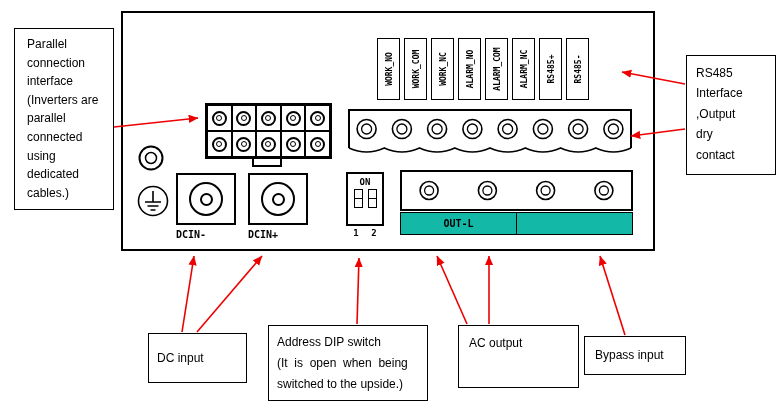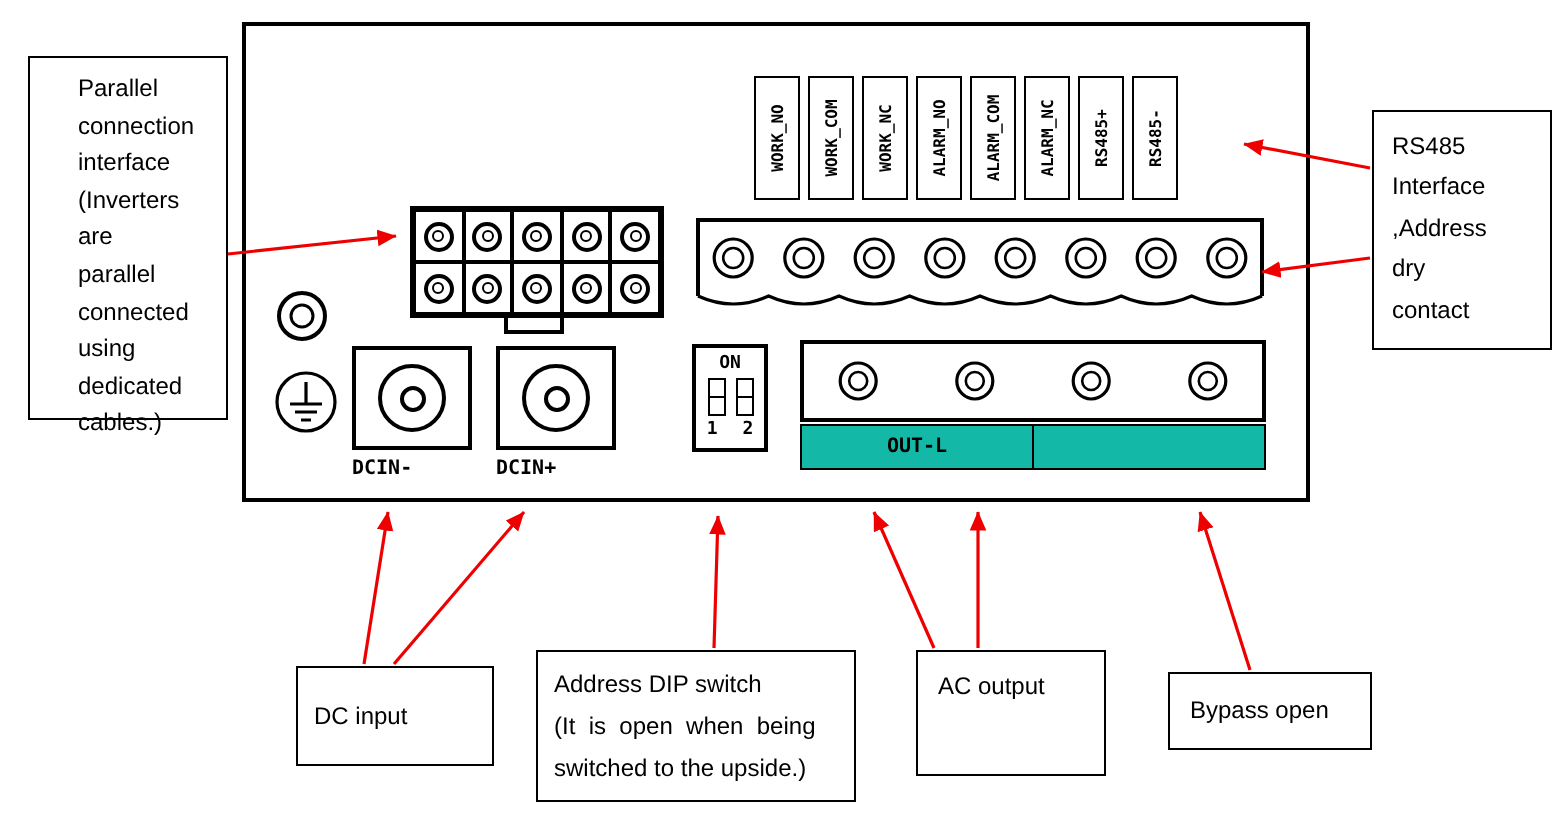--- a/index.html
+++ b/index.html
@@ -218,7 +218,7 @@
     </div>
   </div>
 
-  <div class="callout pre" style="left:14px;top:28px;width:100px;height:182px;padding:6px 24px">Parallel
+  <div class="callout pre" style="left:14px;top:28px;width:100px;height:182px;padding:6px 12px">Parallel
 connection
 interface
 (Inverters are

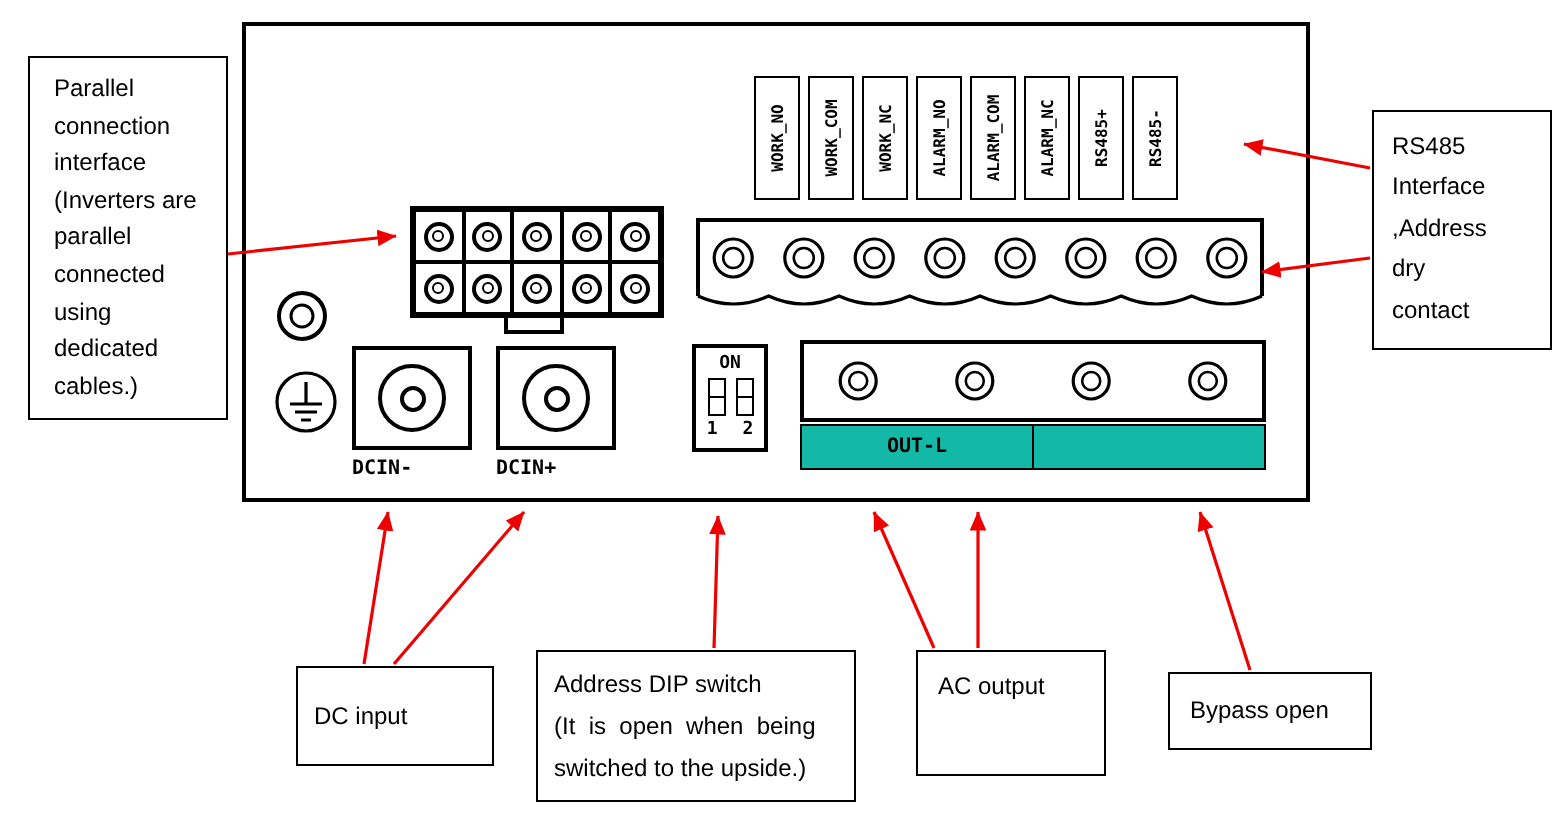--- a/index.html
+++ b/index.html
@@ -230,7 +230,7 @@
 
   <div class="callout pre" style="left:686px;top:55px;width:90px;height:120px;padding:7px 9px;line-height:1.7">RS485
 Interface
-,Address
+,Output
 dry
 contact</div>
 

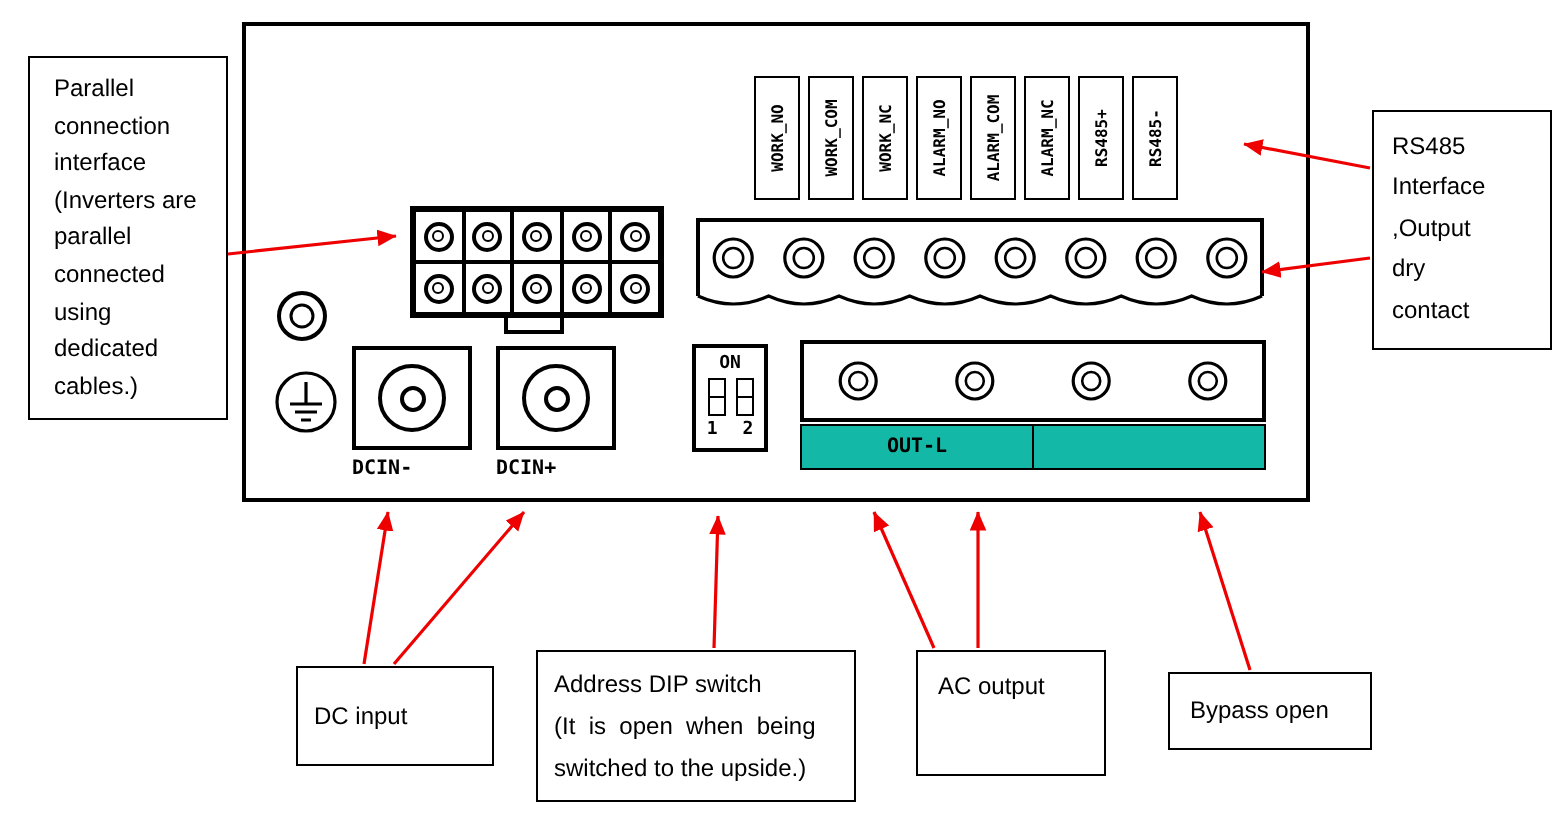--- a/index.html
+++ b/index.html
@@ -39,7 +39,7 @@
   .switches{display:flex;gap:5px;margin-top:2px}
   .sw{width:9px;height:19px;border:1.5px solid #000}
   .sw i{display:block;height:9px;border-bottom:1.5px solid #000}
-  .dipnums{font:bold 9px "DejaVu Sans Mono",monospace;margin-top:2px;word-spacing:7px}
+  .dipnums{font:bold 9px "DejaVu Sans Mono",monospace;margin-top:20px;word-spacing:7px}
 
   .outrow{position:absolute;left:277px;top:199px;width:233px;height:23px;display:flex}
   .outcell{flex:1;border:1.5px solid #000;display:flex;align-items:center;justify-content:center;

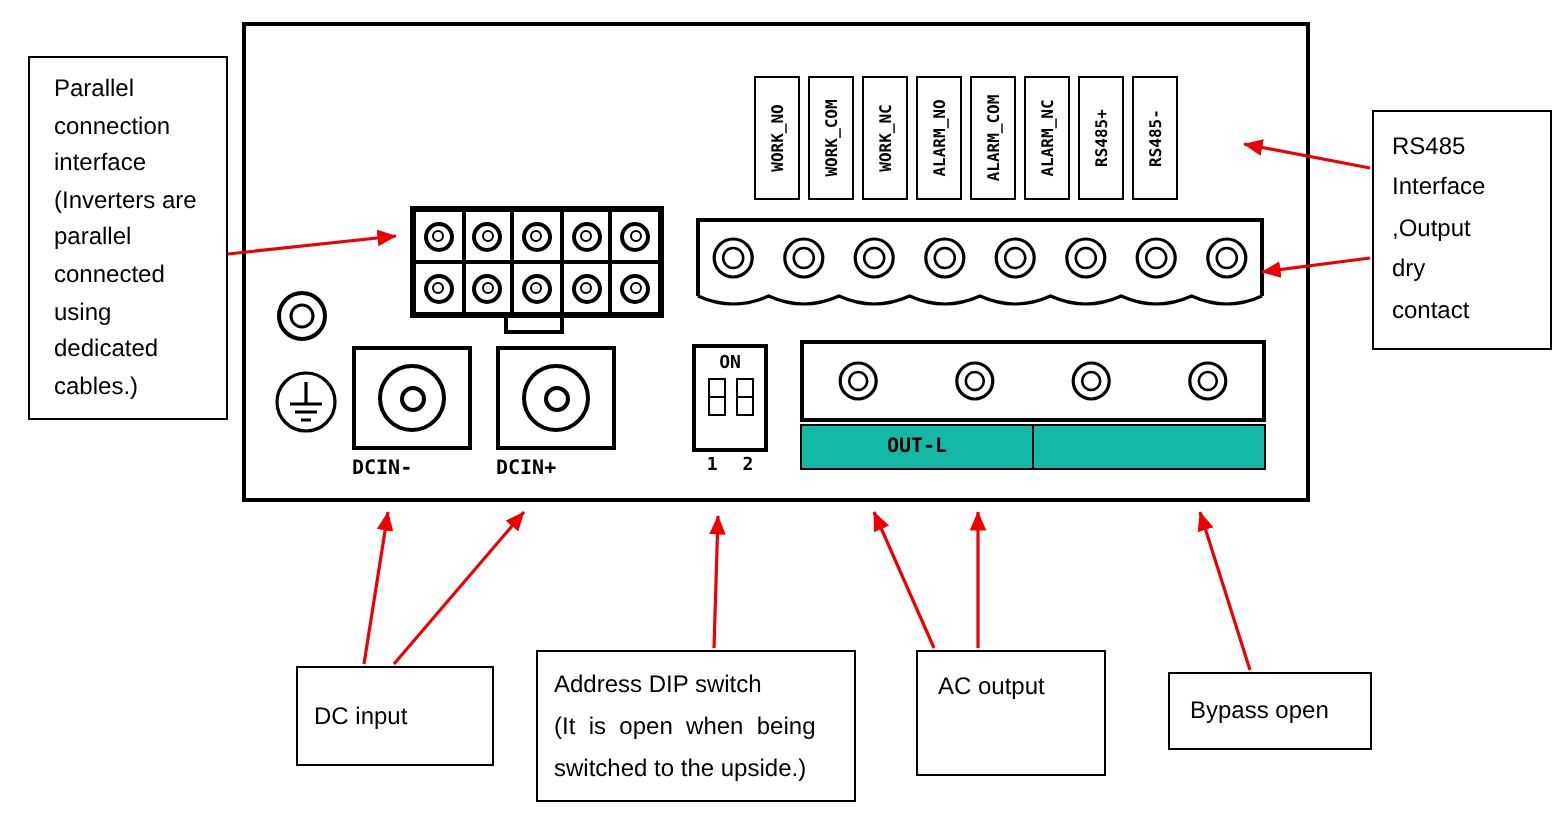--- a/index.html
+++ b/index.html
@@ -240,7 +240,7 @@
 (It  is  open  when  being
 switched to the upside.)</div>
 
-  <div class="callout" style="left:458px;top:325px;width:95px;height:63px;padding:8px 10px">AC output</div>
+  <div class="callout" style="left:458px;top:325px;width:121px;height:63px;padding:8px 10px">AC output</div>
 
   <div class="callout" style="left:584px;top:336px;width:102px;height:39px;display:flex;align-items:center;padding-left:10px">Bypass open</div>
 

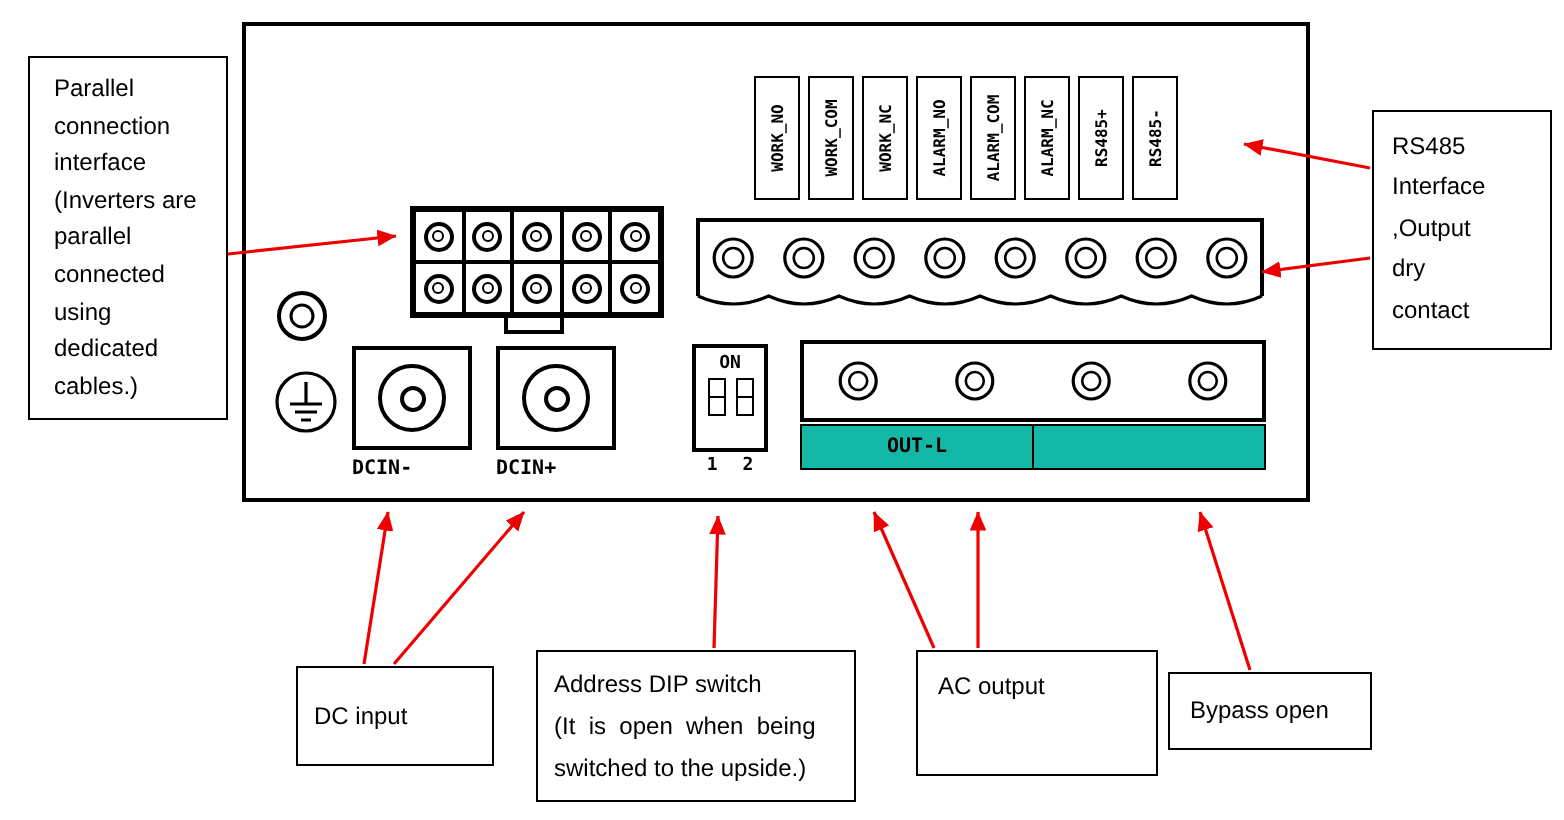--- a/index.html
+++ b/index.html
@@ -242,7 +242,7 @@
 
   <div class="callout" style="left:458px;top:325px;width:121px;height:63px;padding:8px 10px">AC output</div>
 
-  <div class="callout" style="left:584px;top:336px;width:102px;height:39px;display:flex;align-items:center;padding-left:10px">Bypass open</div>
+  <div class="callout" style="left:584px;top:336px;width:102px;height:39px;display:flex;align-items:center;padding-left:10px">Bypass input</div>
 
   <svg class="arrows" width="782" height="410" viewBox="0 0 782 410" style="color: rgb(238, 0, 0);">
     <defs>

